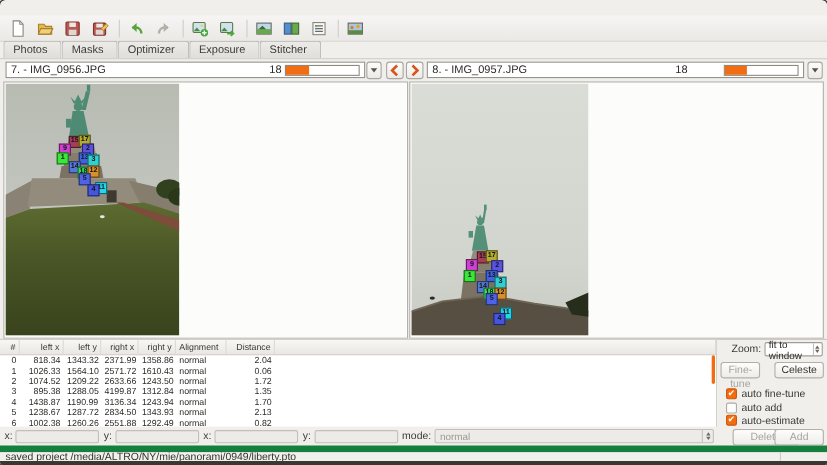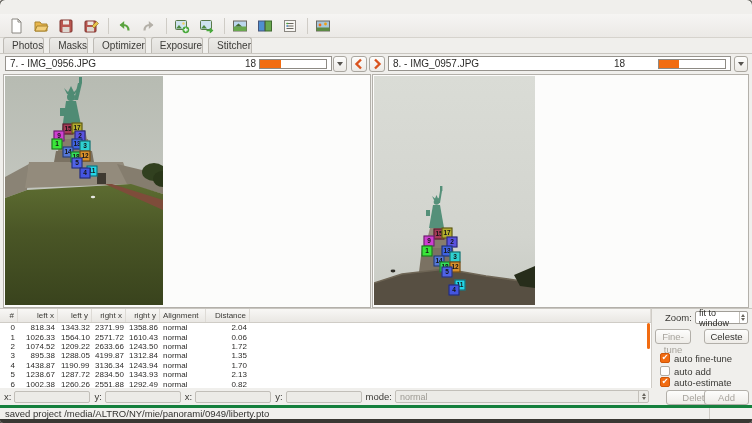--- a/index.html
+++ b/index.html
@@ -16,7 +16,7 @@
   .tbsep{width:1px;height:16px;background:#cfccc6;margin:0 5px 0 2px;}
   
   .tabbar{position:absolute;left:0;top:38px;width:752px;height:16px;display:flex;align-items:flex-end;padding-left:3px;box-sizing:border-box;border-bottom:1px solid #c9c6c0;background:#f0efec;}
-  .tab{font-size:10px;color:#3c3b38;background:linear-gradient(#ecebe8,#e0deda);border:1px solid #bdbab4;border-bottom:none;border-radius:3px 3px 0 0;padding:2px 0 2px 8px;margin-right:5px;height:11px;line-height:11px;}
+  .tab{font-size:10px;color:#3c3b38;background:linear-gradient(#ecebe8,#e0deda);border:1px solid #bdbab4;border-bottom:none;border-radius:3px 3px 0 0;padding:2px 12px 2px 8px;margin-right:0;height:11px;line-height:11px;}
   .tab.active{background:#f6f5f3;position:relative;top:1px;height:13px;font-weight:bold;}
   
   .selrow{position:absolute;left:0;top:54px;width:752px;height:20px;background:#f0efec;}

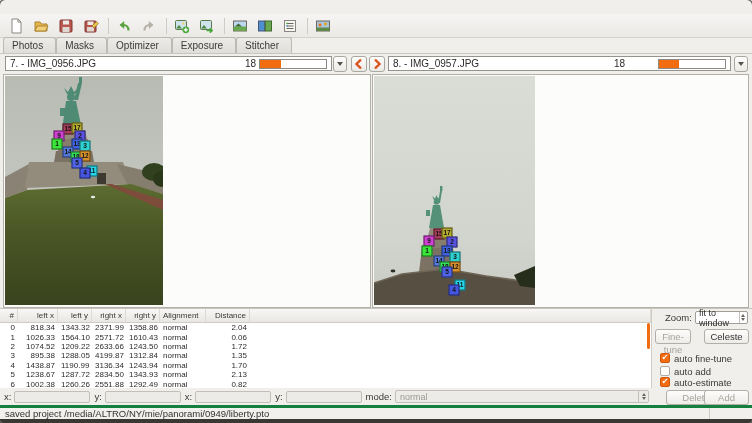--- a/index.html
+++ b/index.html
@@ -60,7 +60,7 @@
   .cinput{width:76px;height:12px;background:#ecebe7;border:1px solid #c2bfb9;border-radius:2px;box-sizing:border-box;}
   .modesel{flex:1;height:13px;margin-right:3px;background:#ecebe7;border:1px solid #c2bfb9;border-radius:2px;display:flex;align-items:center;font-size:9px;color:#9d9a93;padding-left:4px;box-sizing:border-box;}
   
-  .statusbar{position:absolute;left:0;top:405px;width:752px;height:14px;background:#f1f0ed;border-top:3px solid #15803d;display:flex;align-items:center;box-sizing:border-box;}
+  .statusbar{position:absolute;left:0;top:405px;width:752px;height:14px;background:#f1f0ed;border-top:6px solid #15803d;display:flex;align-items:center;box-sizing:border-box;}
   .statusbar .stext{font-size:9.5px;color:#333230;margin-left:5px;flex:1;}
   .statusbar .scell{width:42px;height:100%;border-left:1px solid #cfccc6;}
   .bottomedge{position:absolute;left:0;top:419px;width:752px;height:4px;background:#393833;border-radius:0 0 3px 3px;}

